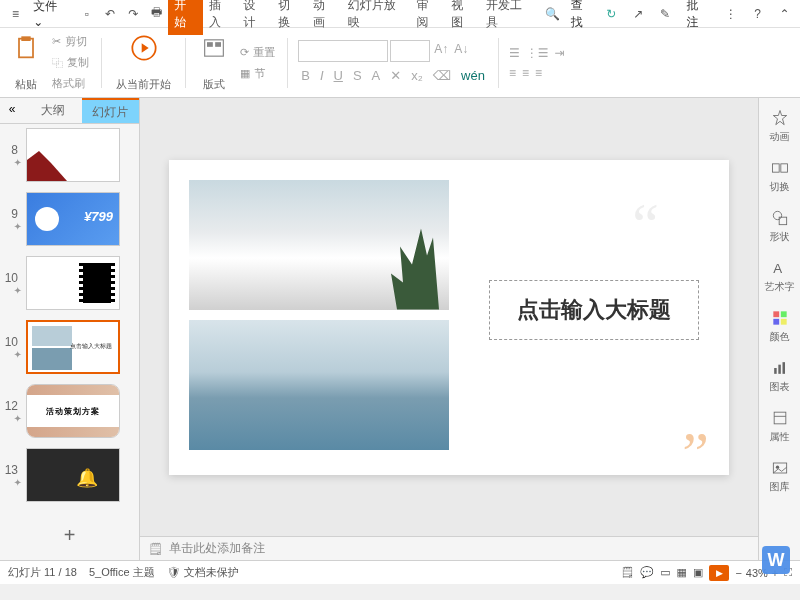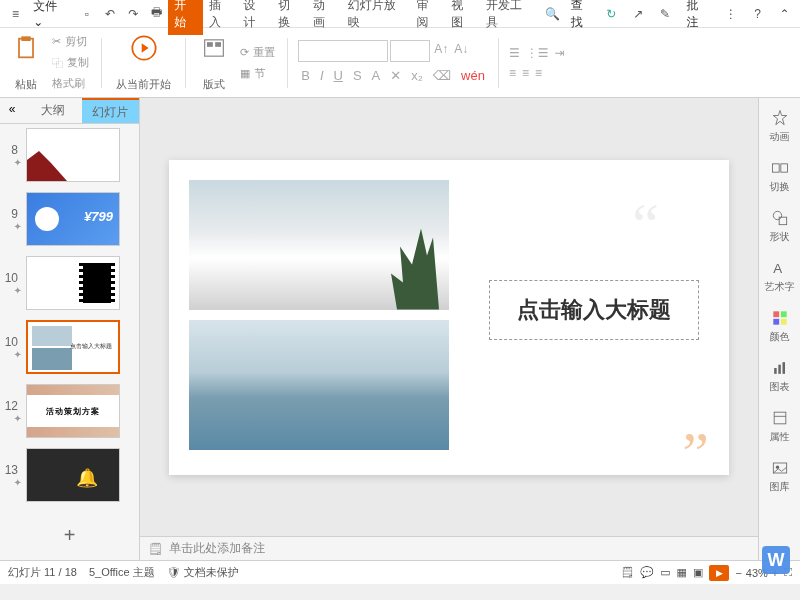--- a/index.html
+++ b/index.html
@@ -195,7 +195,7 @@
       <span>✕</span>
       <span>x₂</span>
       <span>⌫</span>
-      <span style="color:#ef4444">wén</span>
+      <span style="color:#0f766e">wén</span>
     </div>
   </div>
   <div class="ribbon-sep"></div>

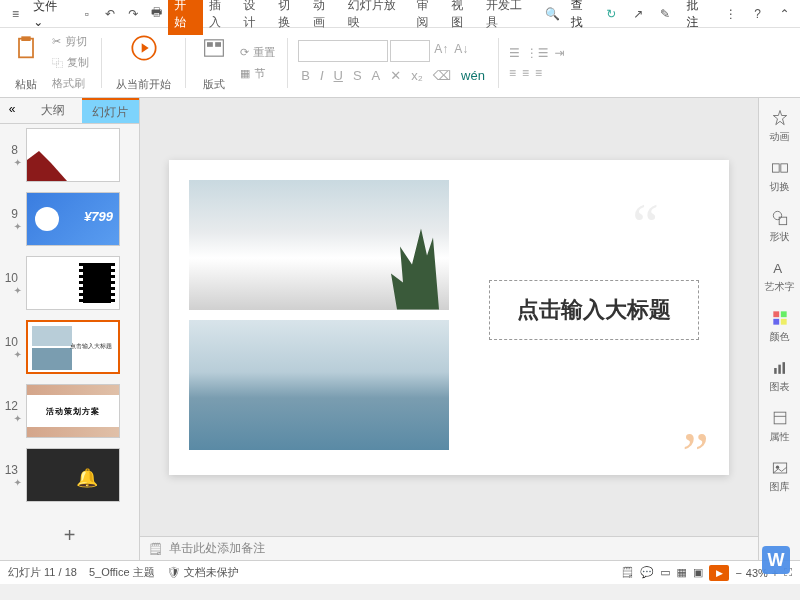--- a/index.html
+++ b/index.html
@@ -85,7 +85,7 @@
 .t11-i1{position:absolute;left:4px;top:4px;width:40px;height:20px;background:#b8cdd8}
 .t11-i2{position:absolute;left:4px;top:26px;width:40px;height:22px;background:#7a9db0}
 .t11-tx{position:absolute;right:6px;top:20px;font-size:6px;color:#333}
-.t12 { background:#fff; display:flex; align-items:center; justify-content:center; }
+.t12 { background:#fff; display:flex; align-items:center; justify-content:center;border-radius:9px; }
 .t12-tx{font-size:8px;font-weight:bold;letter-spacing:1px}
 .t12-top{position:absolute;top:0;left:0;right:0;height:10px;background:linear-gradient(90deg,#d4a58a,#e0c0a8)}
 .t12-bot{position:absolute;bottom:0;left:0;right:0;height:10px;background:linear-gradient(90deg,#d4a58a,#e0c0a8)}

